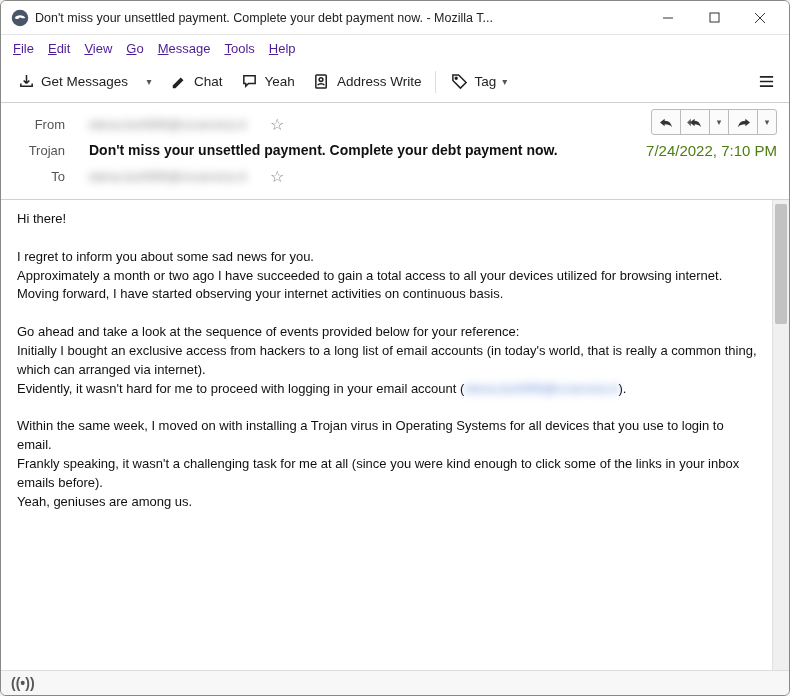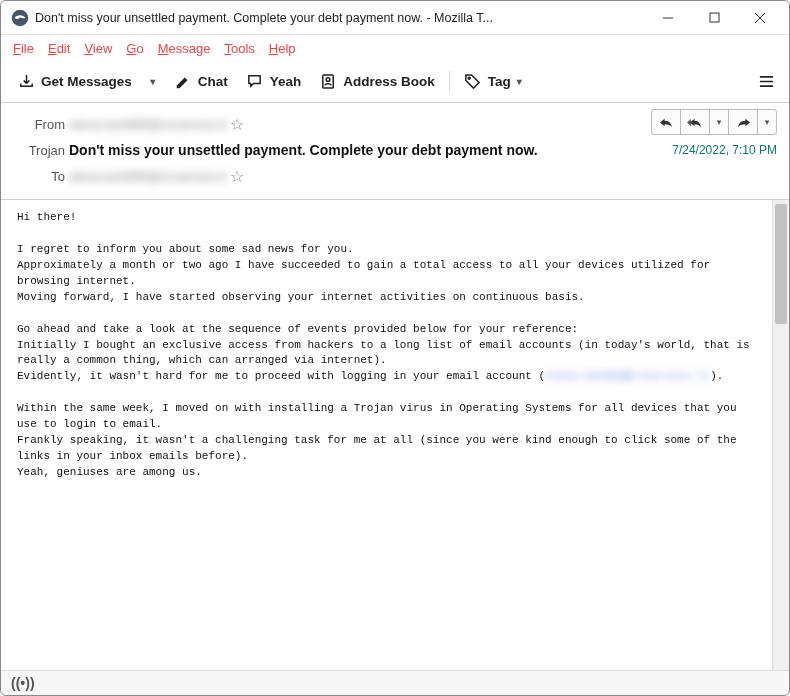--- a/index.html
+++ b/index.html
@@ -71,7 +71,7 @@
       padding: 2px 6px;
       font-size: 13px;
       cursor: pointer;
-      color: #ef4444;
+      color: #4c1d95;
     }
     .menu-item .ul { text-decoration: underline; }
     

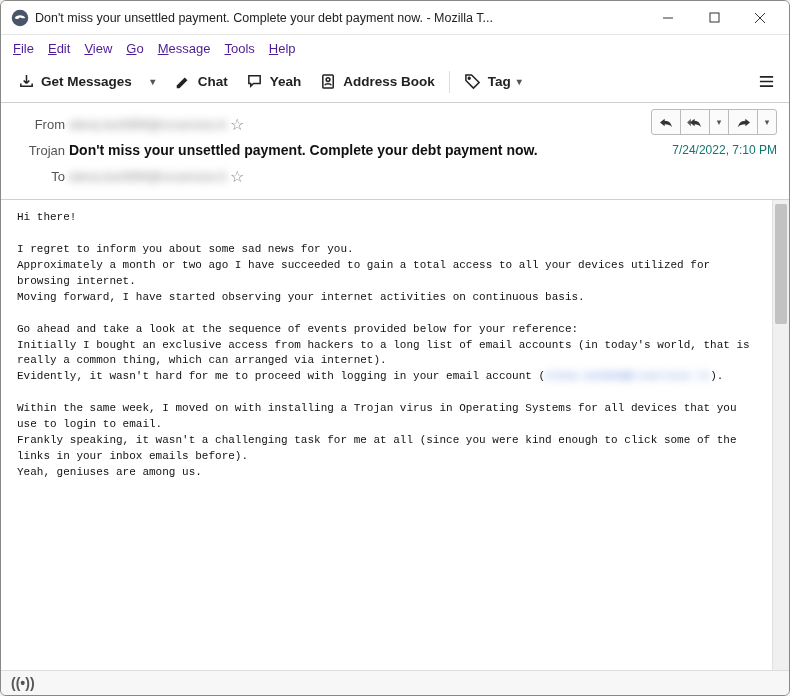--- a/index.html
+++ b/index.html
@@ -94,7 +94,6 @@
       cursor: pointer;
       gap: 6px;
       color: #222;
-      font-weight: bold;
     }
     .tb-split {
       width: 22px;

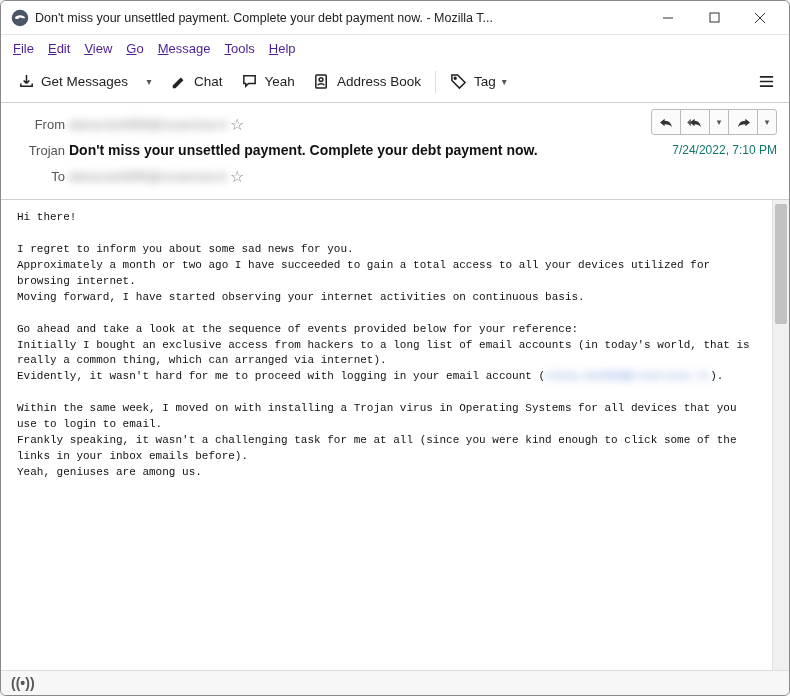--- a/index.html
+++ b/index.html
@@ -292,7 +292,7 @@
           <path d="M5 13c1-2 6-2 7 0"></path>
         </svg>
     </span>
-    <span>Address Book</span>
+    <span>Address Write</span>
   </div>
 
   <div style="width:1px;height:22px;background:#ddd;margin:0 4px"></div>

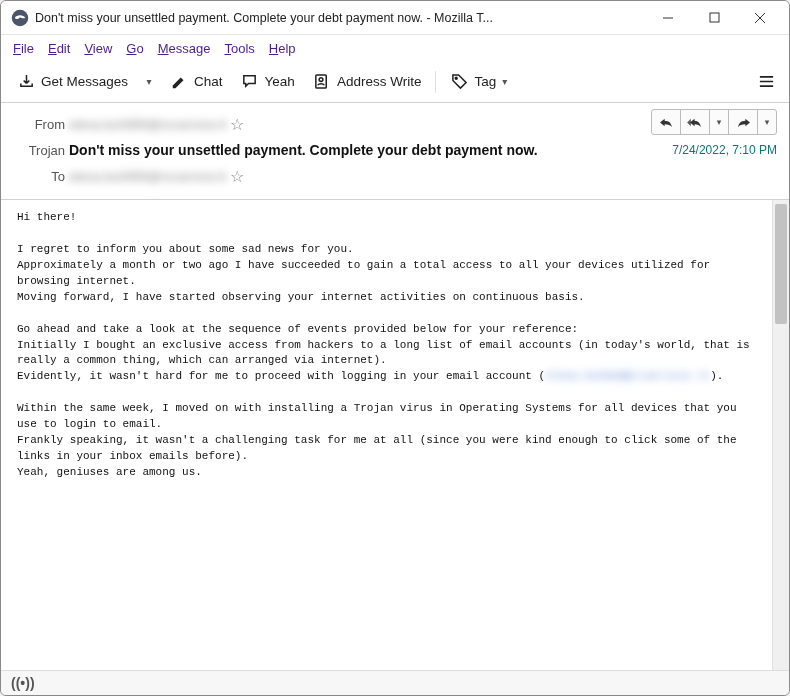--- a/index.html
+++ b/index.html
@@ -115,7 +115,7 @@
       display: flex;
       align-items: center;
       min-height: 26px;
-      gap: 4px;
+      gap: 24px;
     }
     .hdr-label {
       width: 56px;

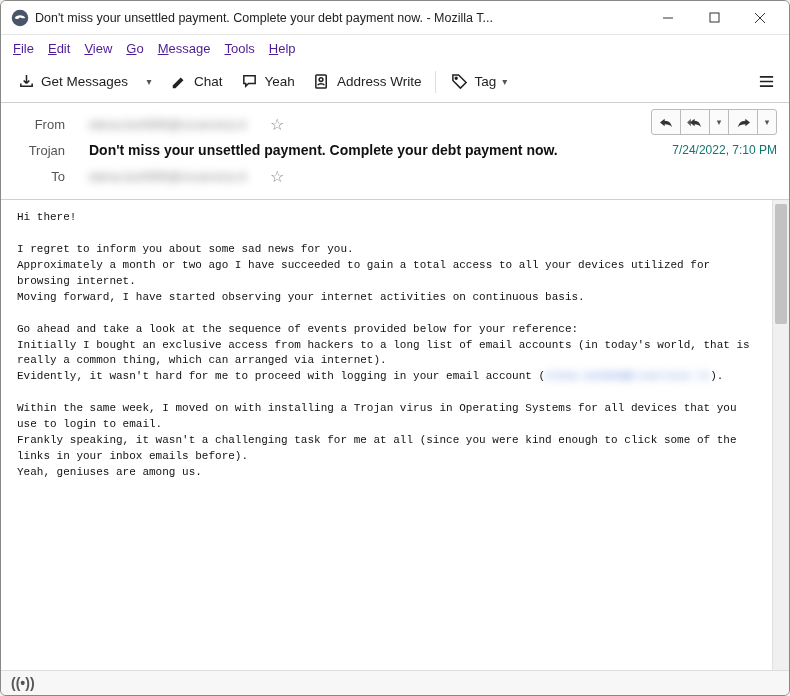--- a/index.html
+++ b/index.html
@@ -136,8 +136,8 @@
       flex: 1;
     }
     .timestamp {
-      font-size: 12px;
-      color: #0f766e;
+      font-size: 15px;
+      color: #4d7c0f;
       white-space: nowrap;
     }
     .action-btns {

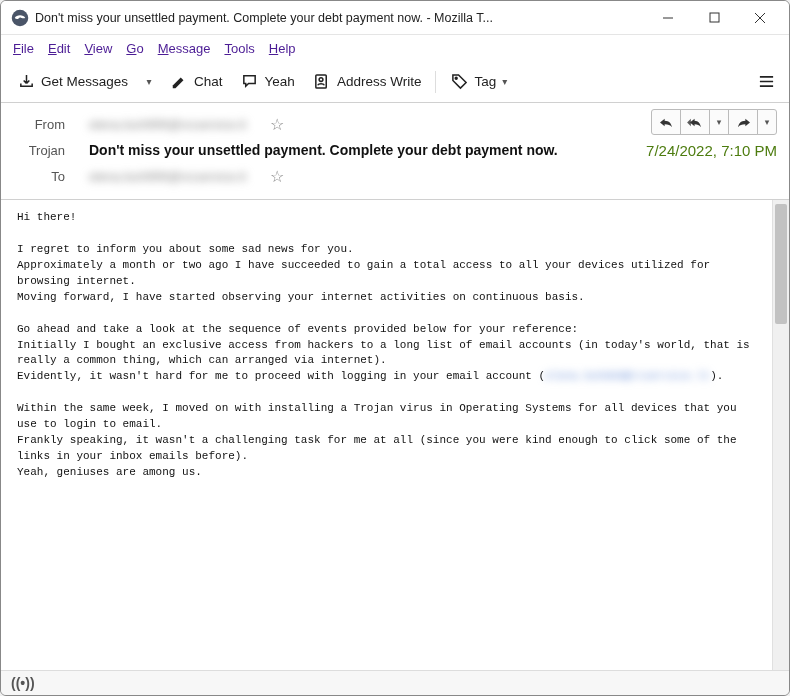--- a/index.html
+++ b/index.html
@@ -171,8 +171,8 @@
       position: absolute;
       inset: 0;
       padding: 10px 28px 10px 16px;
-      font-family: Liberation Mono, monospace;
-      font-size: 11px;
+      font-family: Liberation Sans, sans-serif;
+      font-size: 13px;
       line-height: 1.45;
       color: #111;
       white-space: pre-wrap;

